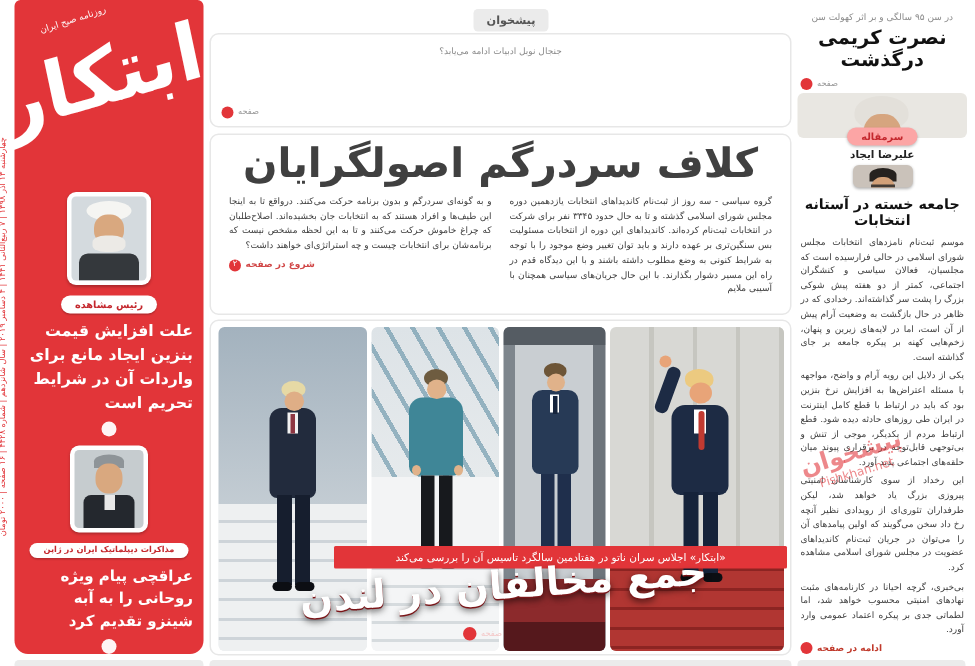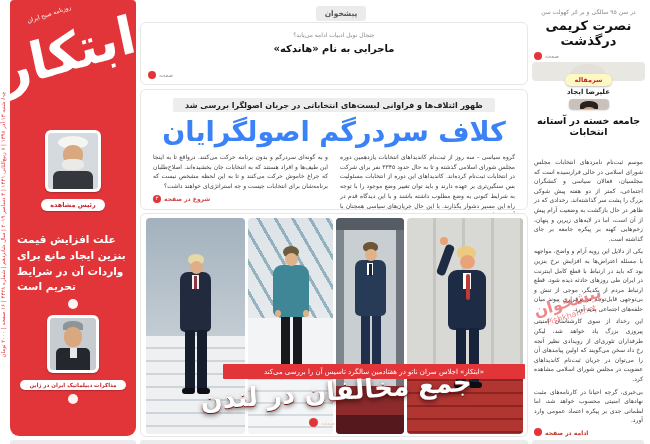--- a/index.html
+++ b/index.html
@@ -209,7 +209,6 @@
   <div class="top-cards">
     <div class="tcard">
       <div class="kicker">جنجال نوبل ادبیات ادامه می‌یابد؟</div>
-      <h2>ماجرایی به نام «هاندکه»</h2>
       <div class="pgind">
         <span class="dot"></span>
         <span class="w">صفحه</span>

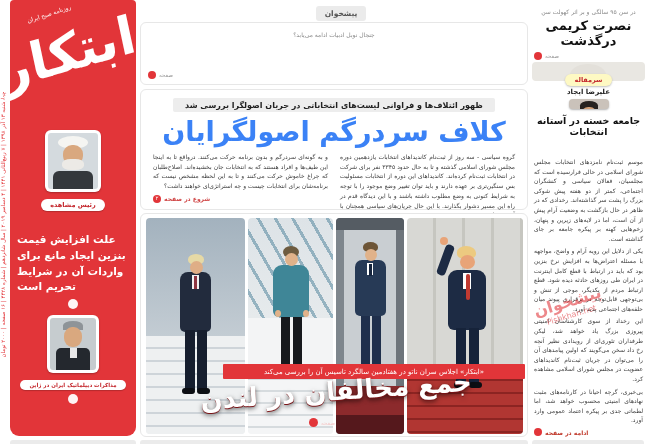--- a/index.html
+++ b/index.html
@@ -132,7 +132,7 @@
   .karimi div{position:absolute;}
   .karimi .hair{left:38px;top:2px;width:36px;height:22px;background:#e3e0da;border-radius:50% 50% 40% 40%;}
   .karimi .face{left:44px;top:14px;width:25px;height:26px;background:#d6a57f;border-radius:45%;}
-  .edpill{background:#fef9c3;border-radius:8px;padding:2px 10px;margin-top:-7px;z-index:2;
+  .edpill{background:#fca5a5;border-radius:8px;padding:2px 10px;margin-top:-7px;z-index:2;
           box-shadow:0 1px 2px rgba(0,0,0,.25);color:#c4272d;font-size:6.5px;font-weight:bold;}
   .edauthor{color:#222;font-size:7px;font-weight:bold;margin-top:2px;}
   .sedghi{position:relative;width:40px;height:46px;border-radius:4px;overflow:hidden;background:#cac2ba;

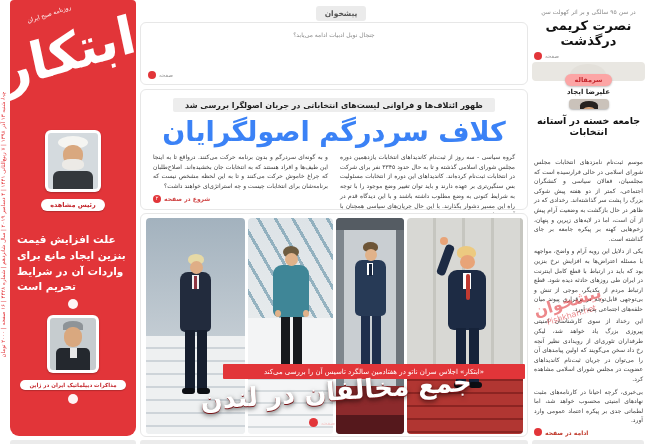--- a/index.html
+++ b/index.html
@@ -217,7 +217,6 @@
   </div>
 
   <div class="card lead">
-    <span class="kband">ظهور ائتلاف‌ها و فراوانی لیست‌های انتخاباتی در جریان اصولگرا بررسی شد</span>
     <h1>کلاف سردرگم اصولگرایان</h1>
     <div class="cols">
       <div class="col">گروه سیاسی - سه روز از ثبت‌نام کاندیداهای انتخابات یازدهمین دوره مجلس شورای اسلامی گذشته و تا به حال حدود ۳۳۴۵ نفر برای شرکت در انتخابات ثبت‌نام کرده‌اند. کاندیداهای این دوره از انتخابات مسئولیت بس سنگین‌تری بر عهده دارند و باید توان تغییر وضع موجود را با توجه به شرایط کنونی به وضع مطلوب داشته باشند و با این دیدگاه قدم در راه این مسیر دشوار بگذارند. با این حال جریان‌های سیاسی همچنان با آسیبی ملایم</div>

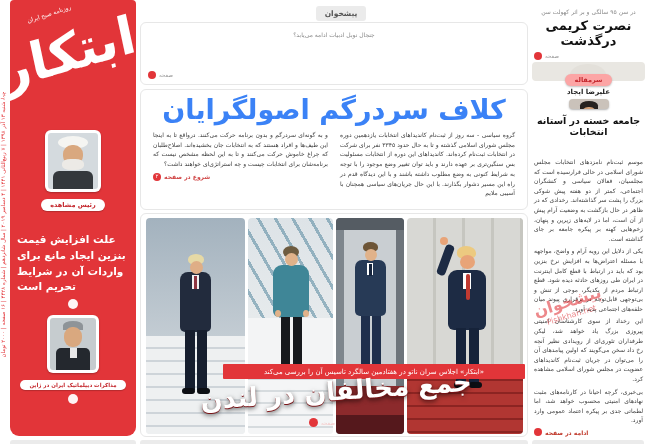--- a/index.html
+++ b/index.html
@@ -49,7 +49,7 @@
   .lead{left:140px;top:89px;width:388px;height:121px;text-align:center;}
   .lead .kband{display:inline-block;background:#ededed;color:#222;font-size:8px;font-weight:bold;
                padding:2.5px 12px;margin-top:8px;border-radius:2px;}
-  .lead h1{margin:4px 0 0;font-size:27px;color:#3b82f6;letter-spacing:-.5px;}
+  .lead h1{margin:4px 0 0;font-size:27px;color:#404040;letter-spacing:-.5px;}
   .lead .cols{display:flex;gap:12px;padding:5px 12px 0;text-align:justify;}
   .lead .col{flex:1;font-size:6px;line-height:1.62;color:#3c3c3c;}
   .leadind{display:flex;direction:ltr;align-items:center;gap:3px;margin-top:3px;}

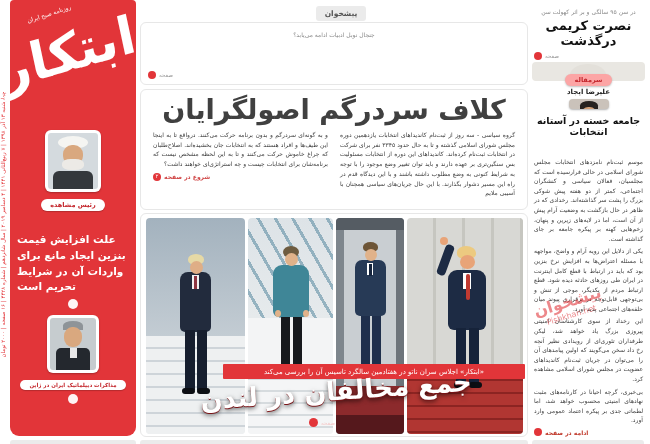--- a/index.html
+++ b/index.html
@@ -141,7 +141,7 @@
   .sedghi .hair{left:11px;top:2px;width:18px;height:9px;background:#26221f;border-radius:50% 50% 0 0;}
   .sedghi .face{left:12px;top:8px;width:16px;height:17px;background:#d2a078;border-radius:45%;}
   .sedghi .gl{left:12px;top:13px;width:16px;height:2px;background:#2a2a2a;opacity:.85;}
-  .rcol h3{margin:6px 0 16px;font-size:9.5px;color:#111;text-align:center;}
+  .rcol h3{margin:6px 0 0;font-size:9.5px;color:#111;text-align:center;}
   .edbody{font-size:6px;line-height:1.6;color:#3c3c3c;text-align:justify;padding:0 2px;margin-top:4px;}
   .edbody p{margin:0 0 3px;}
   .watermark{position:absolute;left:2px;top:292px;transform:rotate(-17deg);color:rgba(222,38,44,.55);

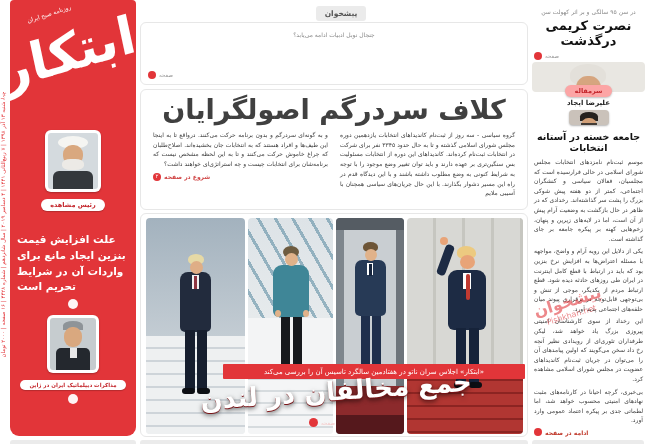--- a/index.html
+++ b/index.html
@@ -22,8 +22,8 @@
   .frame .inner{position:relative;overflow:hidden;border-radius:3px;}
   .pill{background:#fff;color:#c4272d;font-size:6.5px;font-weight:bold;border-radius:8px;
         padding:2px 9px;margin-top:7px;box-shadow:0 1px 1px rgba(0,0,0,.2);}
-  .side-headline{color:#fff;font-weight:bold;font-size:10.5px;line-height:1.5;text-align:left;
-                 padding:0 7px;margin-top:21px;}
+  .side-headline{color:#fff;font-weight:bold;font-size:10.5px;line-height:1.5;text-align:right;
+                 padding:0 7px;margin-top:5px;}
   .wcircle{width:10px;height:10px;border-radius:50%;background:#fff;margin-top:4px;opacity:.95;}
 
   

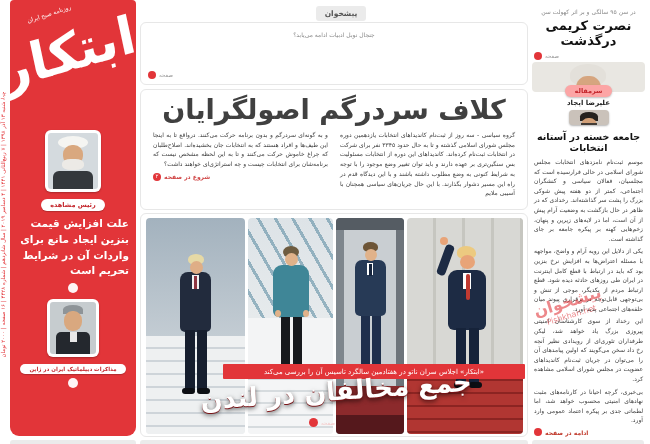--- a/index.html
+++ b/index.html
@@ -201,6 +201,7 @@
       </div>
     </div>
     <div class="pill" style="font-size:5.5px">مذاکرات دیپلماتیک ایران در ژاپن</div>
+    <div class="side-headline" style="font-size:10px">عراقچی پیام ویژه روحانی را به آبه شینزو تقدیم کرد</div>
     <div class="wcircle"></div>
   </aside>
 

